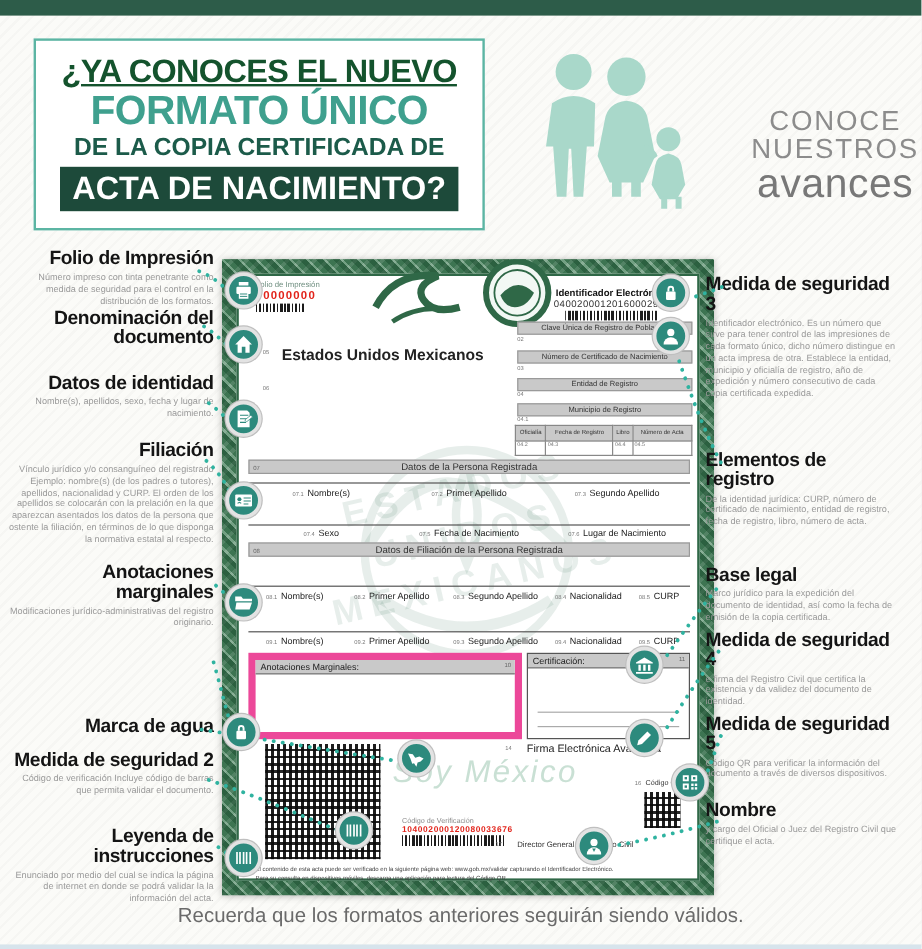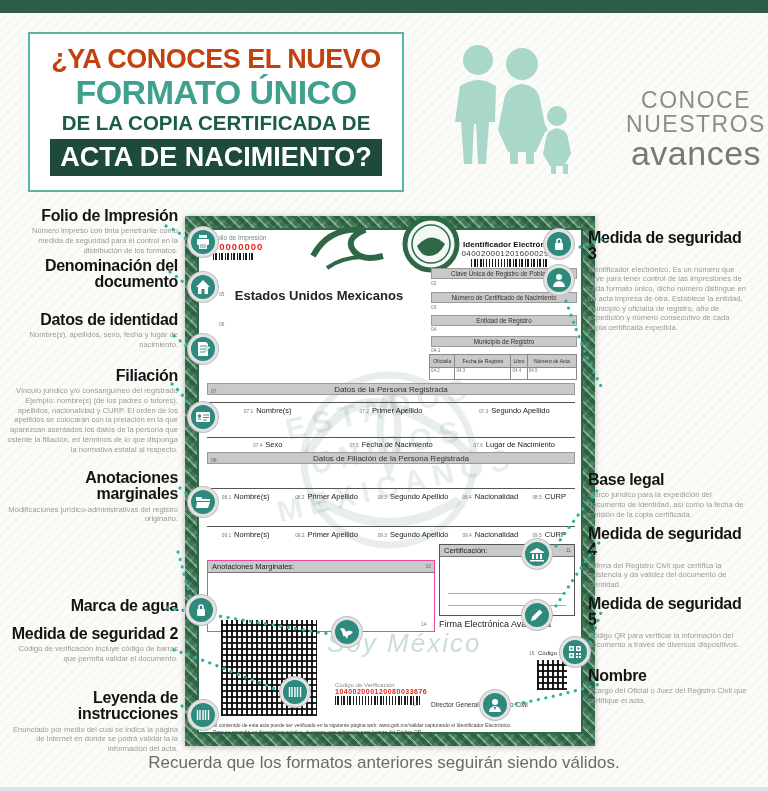--- a/index.html
+++ b/index.html
@@ -17,7 +17,7 @@
     position:absolute; left:28px; top:32px; width:376px; height:160px;
     background:#fff; border:2px solid #5cb5a3; text-align:center; padding-top:10px;
   }
-  .t1 { color:#c2410c; font-weight:bold; font-size:27px; letter-spacing:-0.5px; }
+  .t1 { color:#14532d; font-weight:bold; font-size:27px; letter-spacing:-0.5px;text-decoration:underline; }
   .t2 { color:#3fa08e; font-weight:bold; font-size:34px; letter-spacing:-0.5px; line-height:1.0; }
   .t3 { color:#1c5b4a; font-weight:bold; font-size:20.5px; margin-top:2px; }
   .t4 { display:inline-block; background:#1d4a3a; color:#fff; font-weight:bold; font-size:27px; padding:3px 10px; margin-top:4px; }

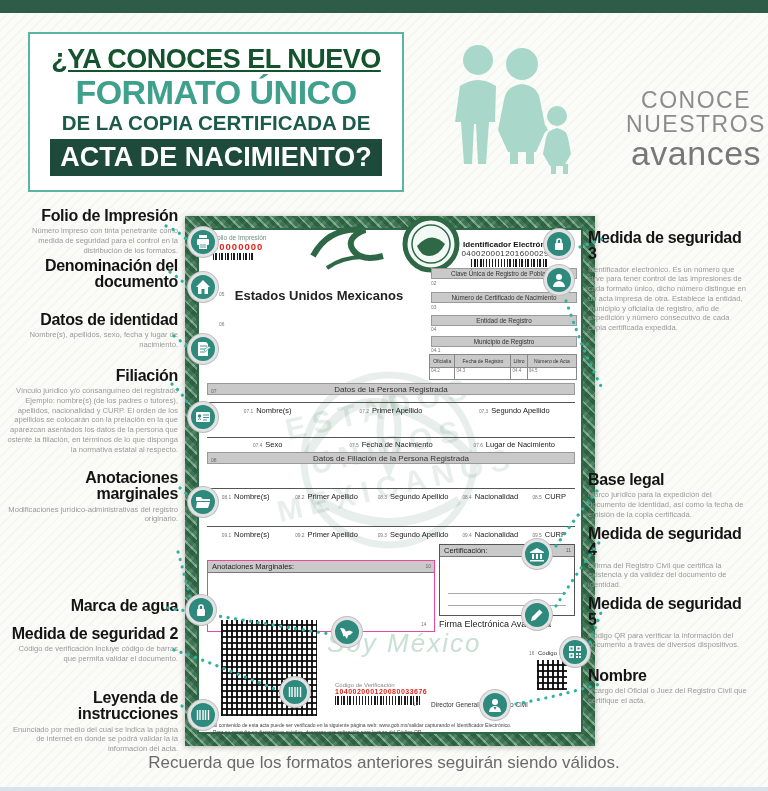--- a/index.html
+++ b/index.html
@@ -452,6 +452,10 @@
     <div class="lab-title">Medida de seguridad 3</div>
     <div class="lab-desc">Identificador electrónico. Es un número que sirve para tener control de las impresiones de cada formato único, dicho número distingue en un acta impresa de otra. Establece la entidad, municipio y oficialía de registro, año de expedición y número consecutivo de cada copia certificada expedida.</div>
   </div>
+  <div class="rlab" style="top:376px">
+    <div class="lab-title">Elementos de registro</div>
+    <div class="lab-desc">De la identidad jurídica: CURP, número de certificado de nacimiento, entidad de registro, fecha de registro, libro, número de acta.</div>
+  </div>
   <div class="rlab" style="top:472px">
     <div class="lab-title">Base legal</div>
     <div class="lab-desc">Marco jurídico para la expedición del documento de identidad, así como la fecha de emisión de la copia certificada.</div>

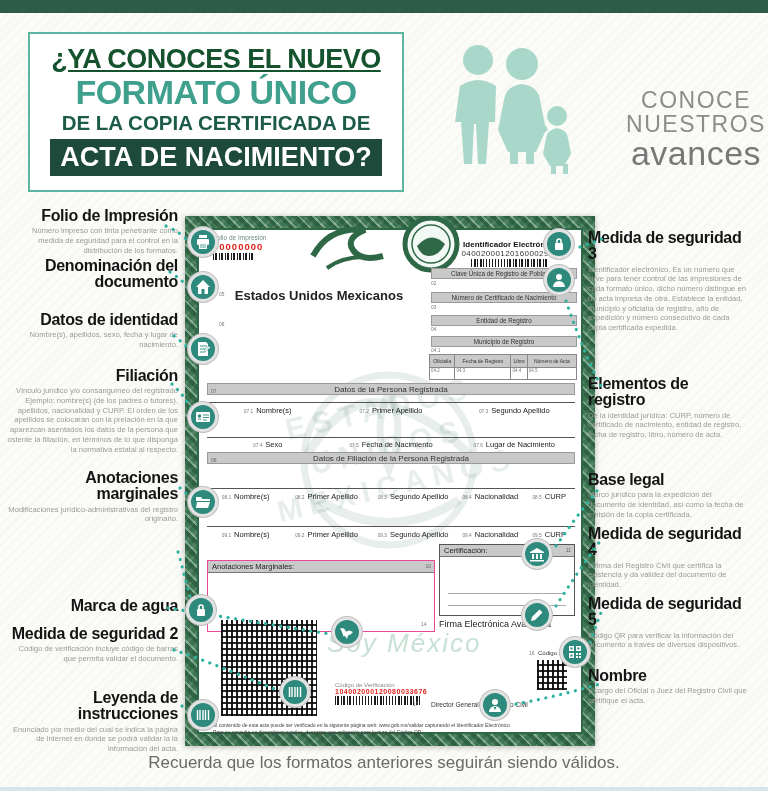--- a/index.html
+++ b/index.html
@@ -71,7 +71,7 @@
   .frow .cell { text-align:center; font-size:7.5px; color:#222; position:relative; }
   .frow .cn { font-size:4.8px; color:#777; margin-right:3px; }
 
-  .annot-box { position:absolute; left:8px; top:330px; width:228px; height:72px; border:1px solid #ec4899; background:rgba(255,255,255,0.45); }
+  .annot-box { position:absolute; left:8px; top:314px; width:228px; height:72px; border:6px solid #ec4899; background:rgba(255,255,255,0.45); }
   .cert-box  { position:absolute; left:240px; top:314px; width:136px; height:72px; border:1px solid #555; background:rgba(255,255,255,0.45); }
   .boxhdr { height:12px; background:#c9c9c9; border-bottom:1px solid #777; font-size:7.5px; color:#222; padding:1px 4px; position:relative; }
   .boxhdr .bn { position:absolute; right:3px; top:2px; font-size:5px; color:#666; }

